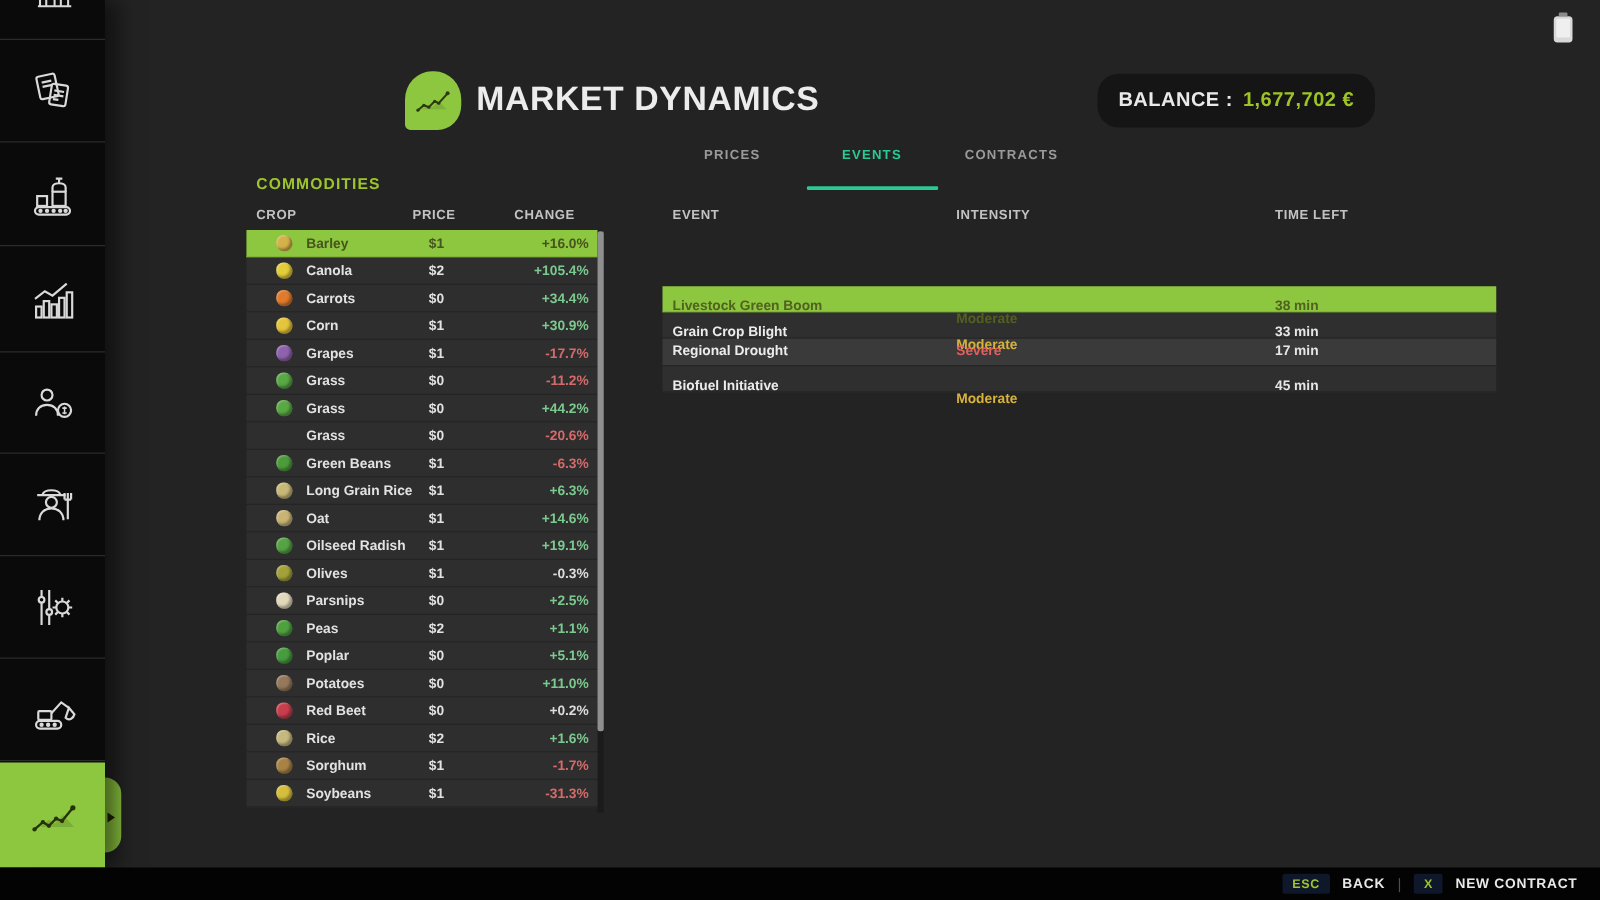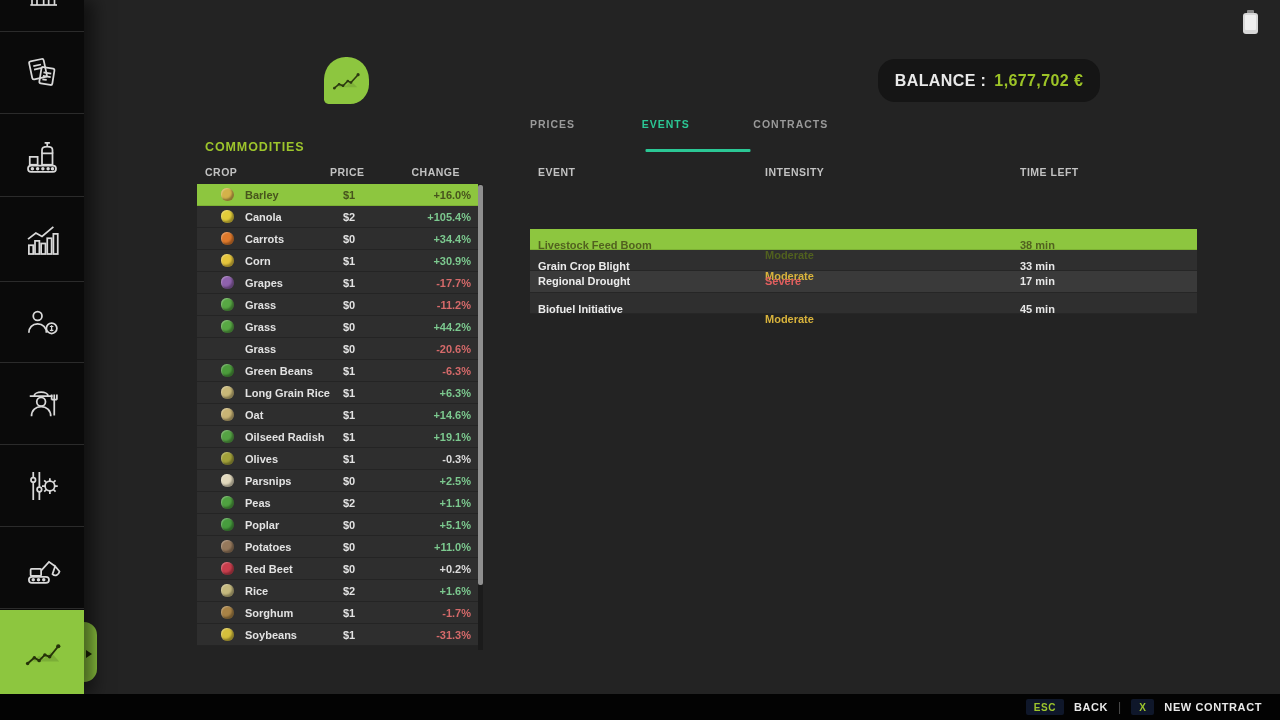--- a/index.html
+++ b/index.html
@@ -241,6 +241,7 @@
         </g>
     </svg>
   </div>
+  <h1 class="page-title">MARKET DYNAMICS</h1>
   <div class="balance">
     <span class="lbl">BALANCE :</span>
     <span class="val">1,677,702 €</span>

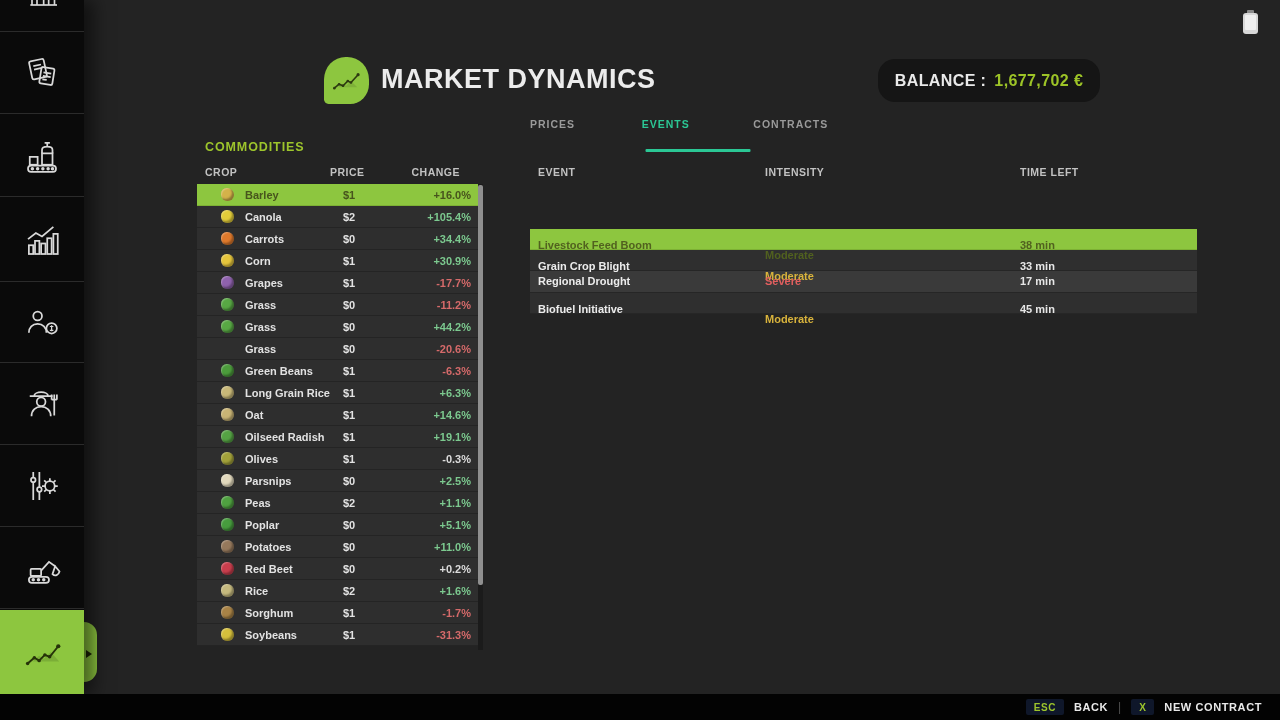--- a/index.html
+++ b/index.html
@@ -39,7 +39,7 @@
 
   
   .tabs{ position:absolute; left:530px; top:118px; width:335px; display:flex; }
-  .tab{ position:relative; width:112px; height:34px; text-align:left; font-size:10.5px; font-weight:700;
+  .tab{ position:relative; width:112px; height:34px; text-align:center; font-size:10.5px; font-weight:700;
         letter-spacing:1px; color:#9a9a9a; cursor:pointer; }
   .tab.active{ color:#2bc795; }
   .tab.active:after{ content:""; position:absolute; left:50%; transform:translateX(-50%); bottom:0;

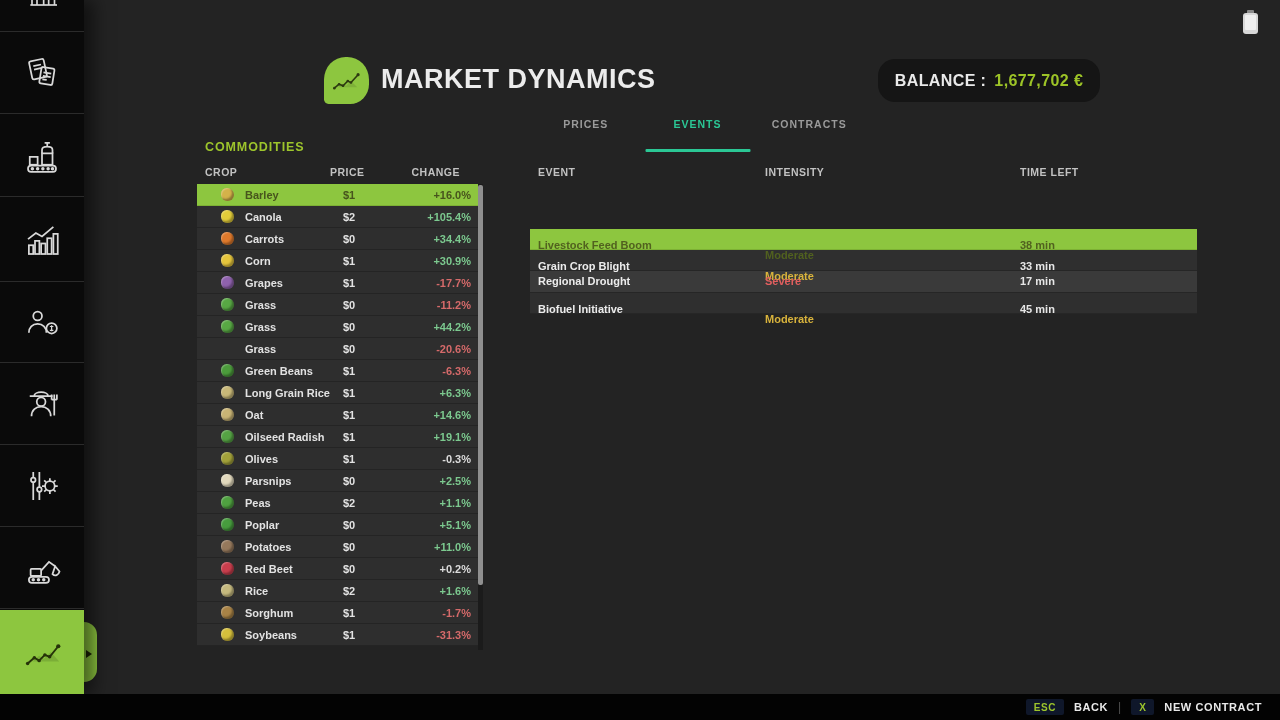--- a/index.html
+++ b/index.html
@@ -394,7 +394,7 @@
   <div class="col-head eh-time">TIME LEFT</div>
   <div class="events-table">
       <div class="e-row highlighted">
-        <span class="e-name">Livestock Feed Boom</span>
+        <span class="e-name">Livestock Green Boom</span>
         <span class="e-int moderate">Moderate</span>
         <span class="e-time">38 min</span>
       </div>

